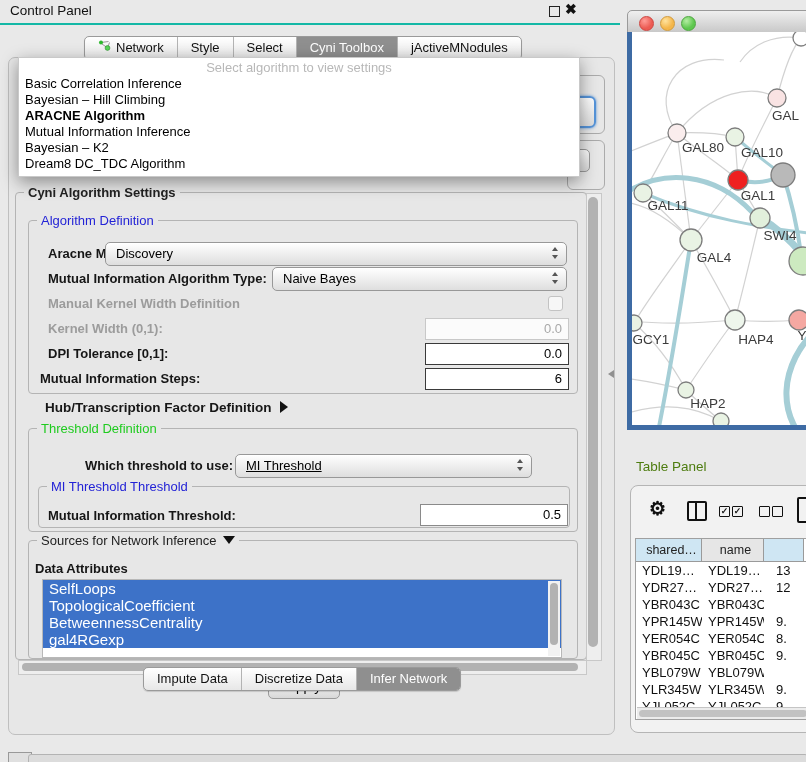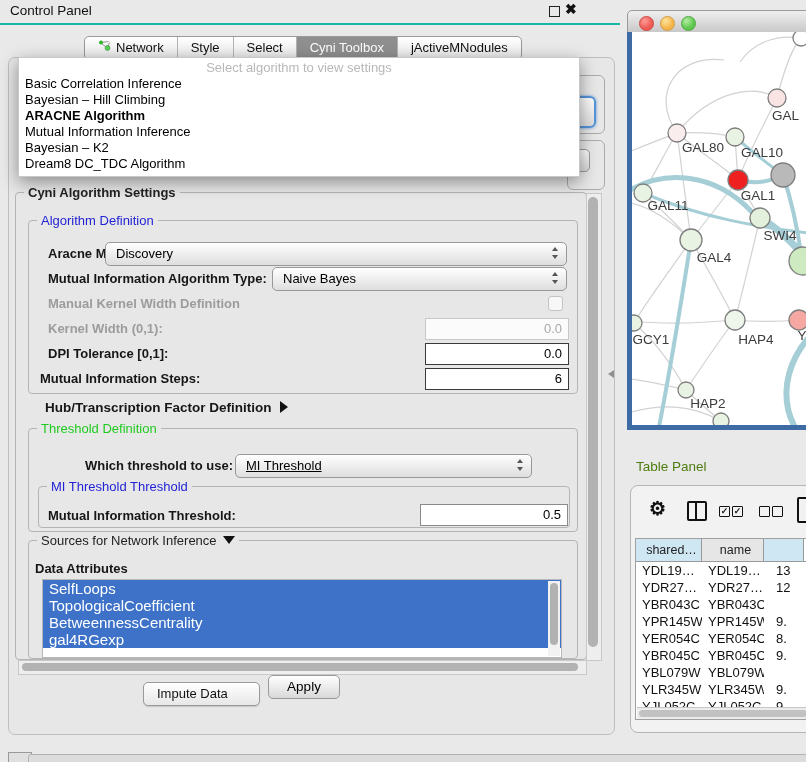--- a/index.html
+++ b/index.html
@@ -17,7 +17,7 @@
   .seg .s + .s{border-left:1px solid #b3b3b3;}
   .seg .s.sel{background:#8f8f8f;color:#fff;}
   #top-tabs{left:84px;top:36px;}
-  #bottom-tabs{left:143px;top:682px;flex-direction:column;}
+  #bottom-tabs{left:143px;top:667px;}
 
   #cp-body{left:8px;top:57px;width:605px;height:676px;background:#e7e7e7;border:1px solid #bfbfbf;border-radius:7px;}
 

